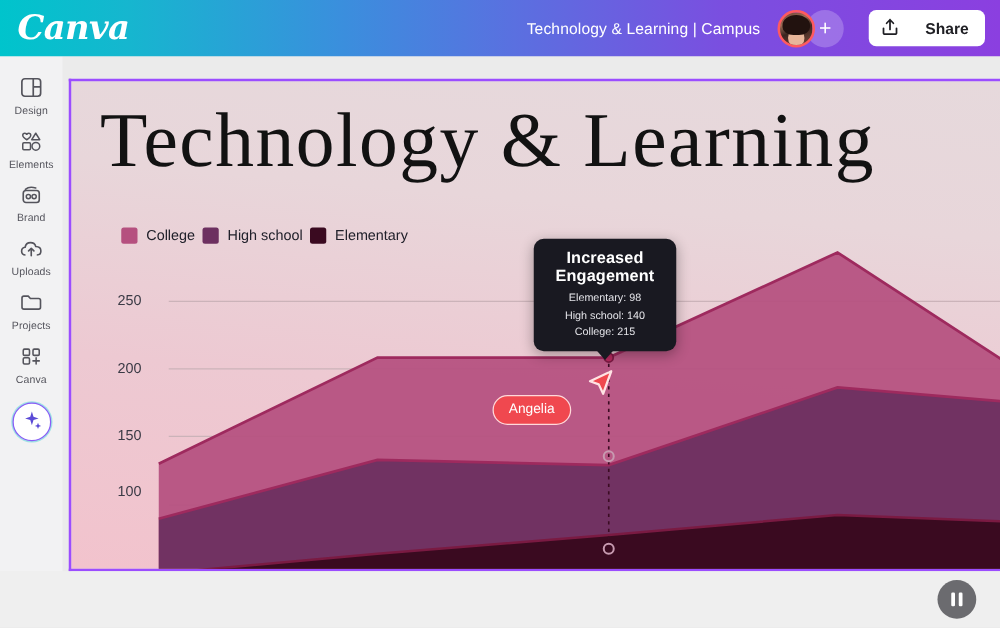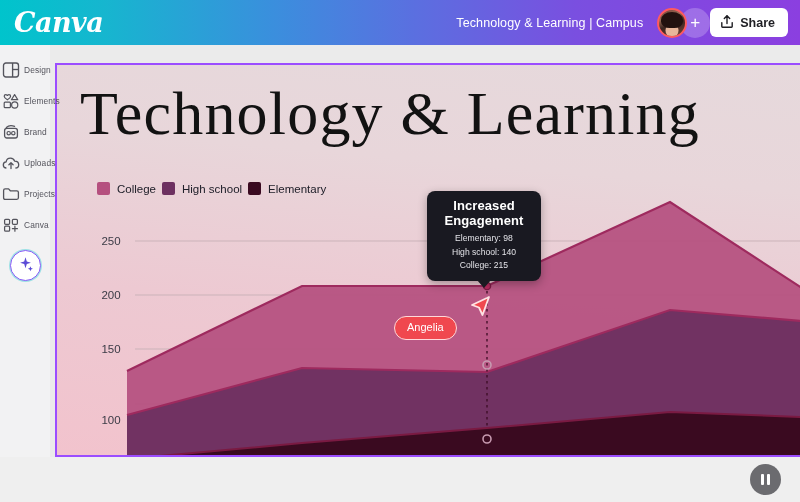--- a/index.html
+++ b/index.html
@@ -50,9 +50,9 @@
     color:#fff; font-size:17px; font-weight:300; cursor:pointer; flex:none;
   }
   .share-btn {
-    margin-left:0; height:29px; padding:0 13px 0 10px; border-radius:6px;
+    margin-left:20px; height:29px; padding:0 13px 0 10px; border-radius:6px;
     background:#fff; color:#1f1f24; font-size:12.5px; font-weight:600;
-    display:flex; align-items:center; gap:6px; cursor:pointer;
+    display:flex; align-items:center; gap:21px; cursor:pointer;
   }
 
   

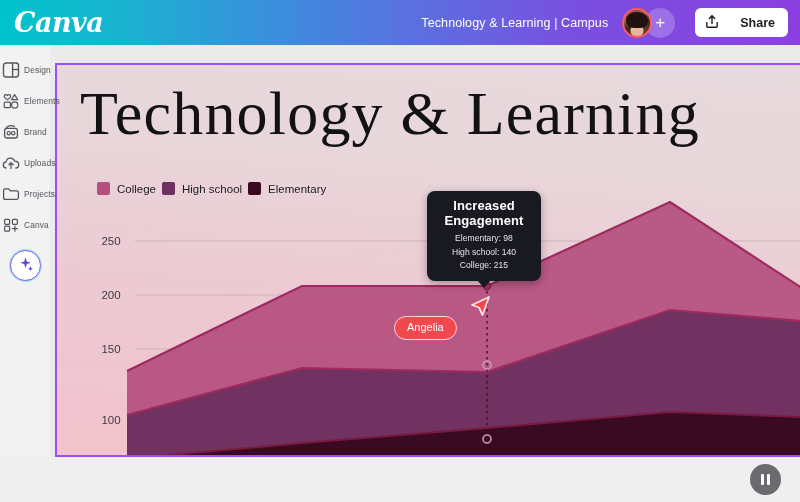--- a/index.html
+++ b/index.html
@@ -62,8 +62,8 @@
     align-items:center; padding-top:9px; z-index:30;
   }
   .side-item {
-    width:50px; display:flex; flex-direction:row; align-items:center;
-    padding:5px 0 4px; cursor:pointer; gap:2px;
+    width:50px; display:flex; flex-direction:column; align-items:center;
+    padding:5px 0 4px; cursor:pointer; gap:2px;justify-content:center;
   }
   .side-item .ico { width:22px; height:22px; color:#54545c; display:block; }
   .side-item .lbl { font-size:8.4px; color:#54545c; letter-spacing:0.1px; }

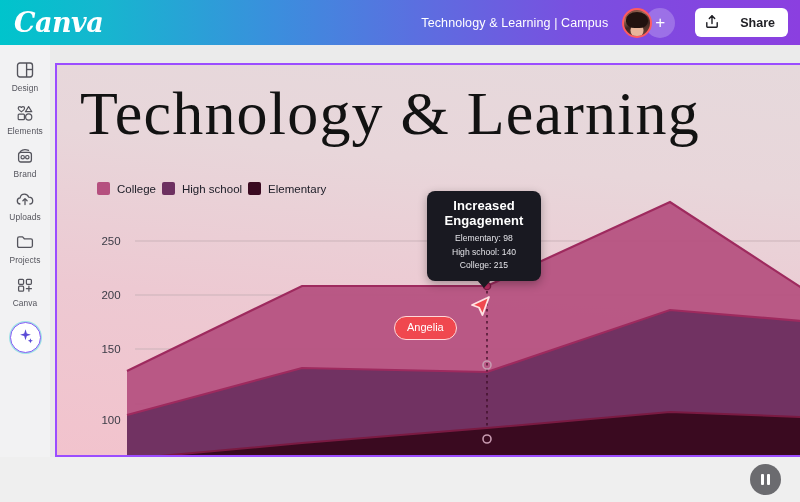--- a/index.html
+++ b/index.html
@@ -112,7 +112,7 @@
   .chartwrap { position:absolute; left:0; top:0; width:745px; height:394px; }
   .chartwrap svg { display:block; }
   .ytick {
-    position:absolute; font-size:11.5px; color:#3b3b46; text-align:center;
+    position:absolute; font-size:11.5px; color:#3b3b46; text-align:left;
     width:34px;
   }
 

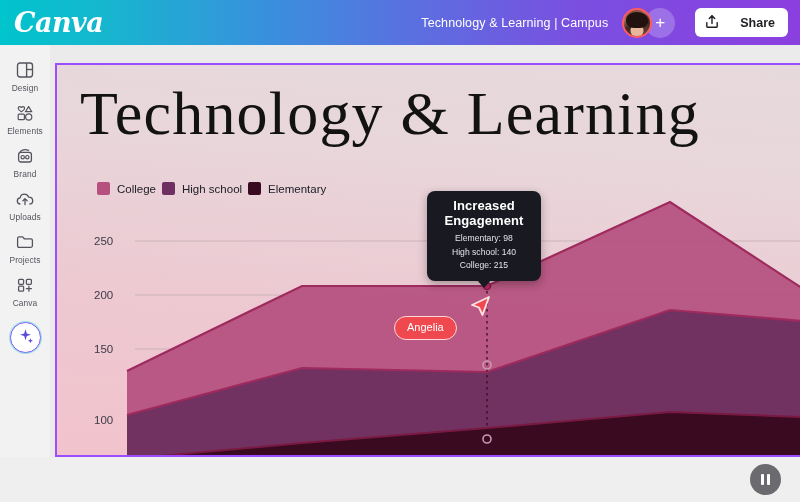--- a/index.html
+++ b/index.html
@@ -167,7 +167,7 @@
     <div class="ytick" style="left:37px; top:170px;">250</div>
     <div class="ytick" style="left:37px; top:224px;">200</div>
     <div class="ytick" style="left:37px; top:278px;">150</div>
-    <div class="ytick" style="left:37px; top:349px;">100</div>
+    <div class="ytick" style="left:37px; top:323px;">100</div>
 
     <div class="chartwrap">
       <svg width="745" height="394" viewBox="0 0 745 394">

